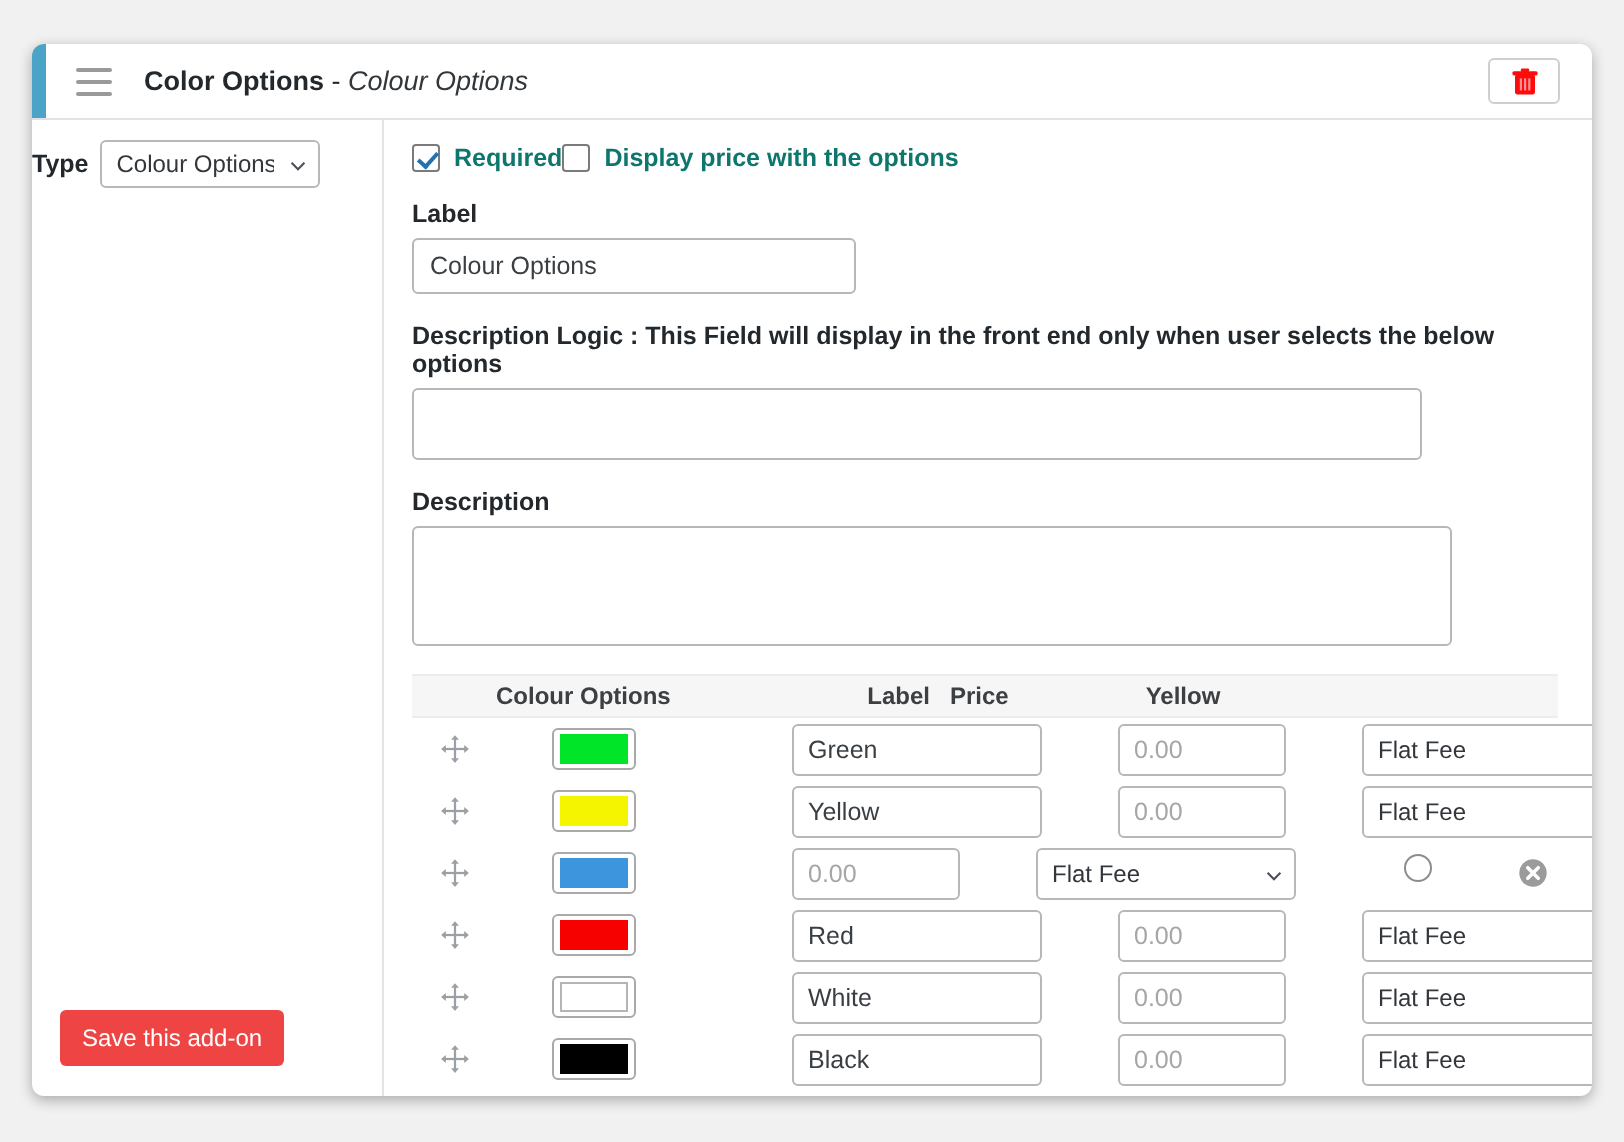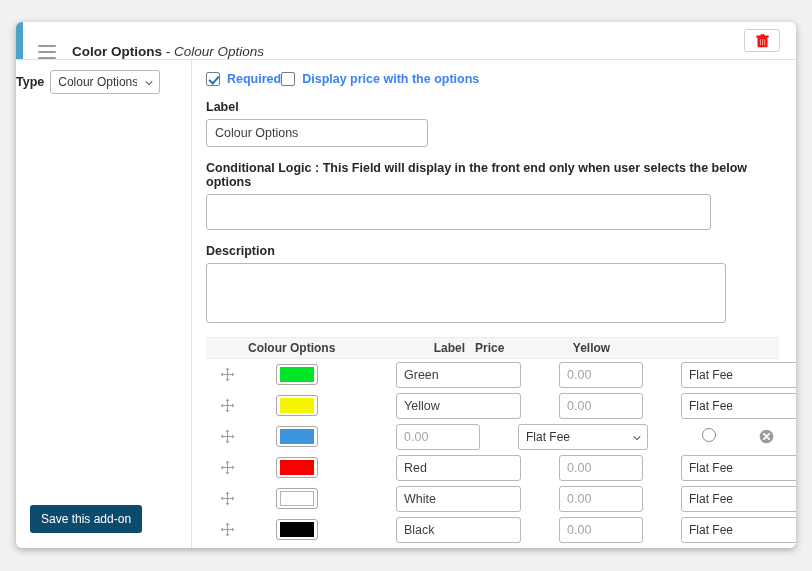--- a/index.html
+++ b/index.html
@@ -31,7 +31,7 @@
     flex: 0 0 38px;
     border-bottom: 1px solid #e2e2e2;
     display: flex;
-    align-items: flex-end;
+    align-items: center;
   }
   #accent-bar {
     position: absolute;

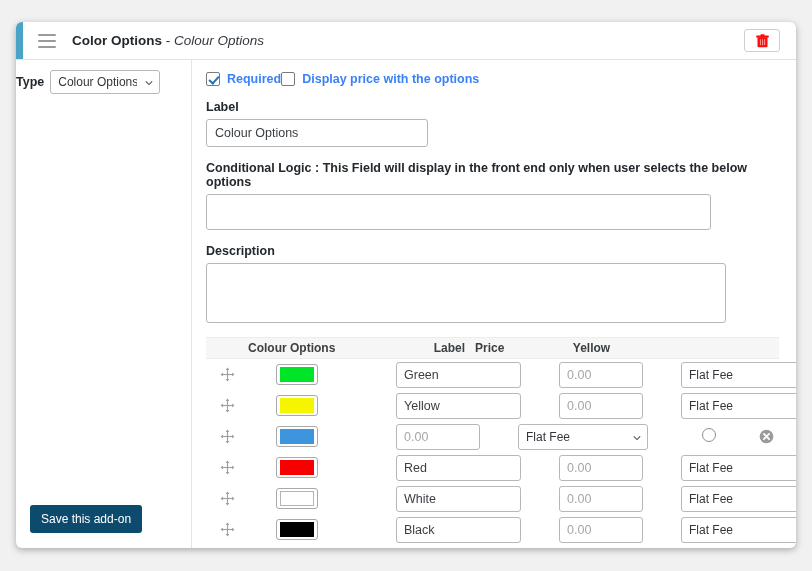--- a/index.html
+++ b/index.html
@@ -138,7 +138,7 @@
     border-width: 0 2px 2px 0;
     transform: rotate(42deg);
   }
-  .chk-label { font-size: 12.5px; font-weight: bold; color: #3b82f6; margin-left: 7px; }
+  .chk-label { font-size: 12.5px; font-weight: bold; color: #0f766e; margin-left: 7px; }
   #chk-display { }
 
   .fld-label {

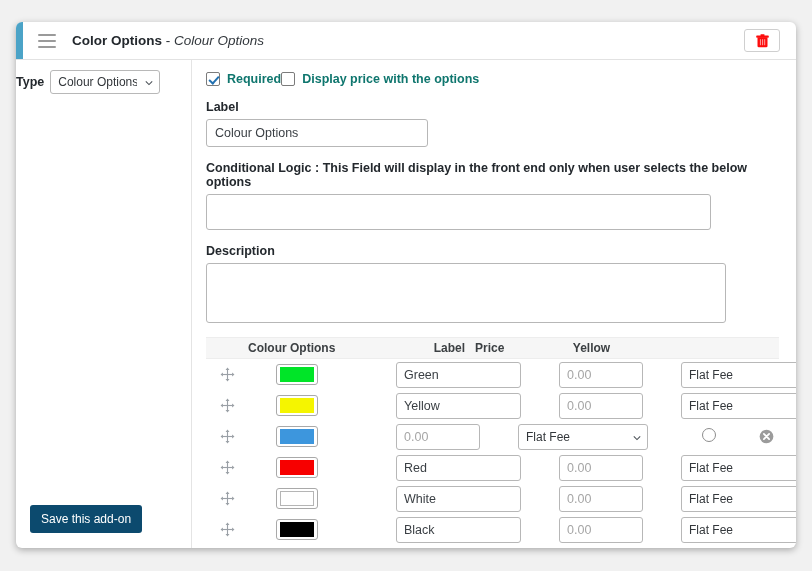--- a/index.html
+++ b/index.html
@@ -312,7 +312,7 @@
       <div class="fld-label">Label</div>
       <input id="label-input" class="txt" type="text" value="Colour Options" style="">
 
-      <div class="fld-label">Conditional Logic : This Field will display in the front end only when user selects the below options</div>
+      <div class="fld-label">Description Logic : This Field will display in the front end only when user selects the below options</div>
       <input id="cond-input" class="txt" type="text" value="" style="">
 
       <div class="fld-label">Description</div>

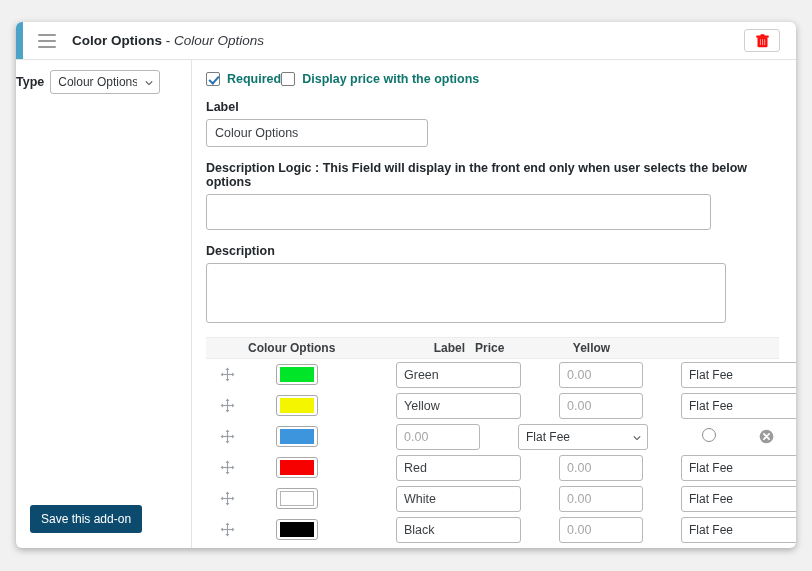--- a/index.html
+++ b/index.html
@@ -293,7 +293,7 @@
         </span>
       </div>
 
-      <button id="save-btn" style="background: #0c4a6e;">Save this add-on</button>
+      <button id="save-btn" style="background: #ef4444;">Save this add-on</button>
     </div>
 
     <div id="right-col">

